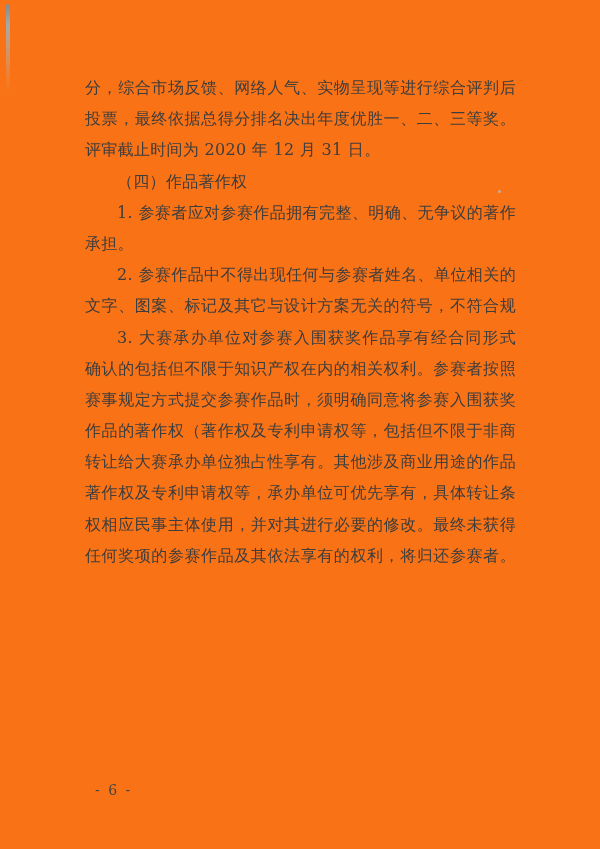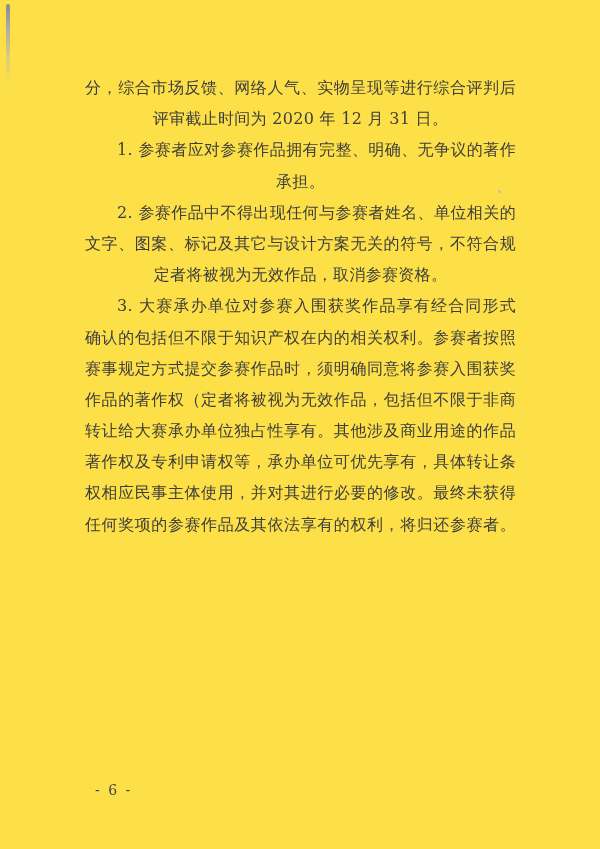--- a/index.html
+++ b/index.html
@@ -12,7 +12,7 @@
     width: 600px;
     height: 849px;
     margin: 0 auto;
-    background: #fde047;
+    background: #f97316;
     overflow: hidden;
     font-family: "DejaVu Serif", "Liberation Serif", serif;
     color: #3d3d3d;

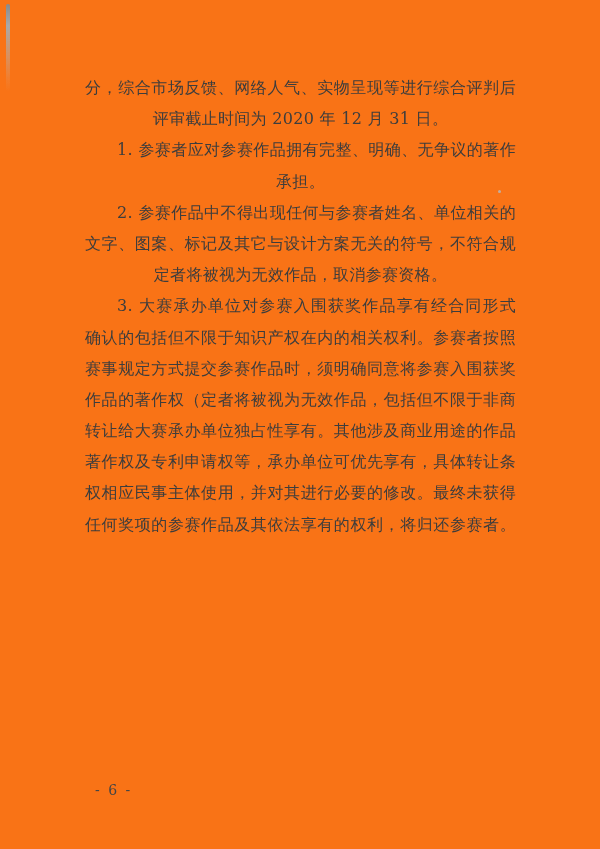--- a/index.html
+++ b/index.html
@@ -91,6 +91,7 @@
 
   <div class="textblock">
     <div class="line justify">分，综合市场反馈、网络人气、实物呈现等进行综合评判后</div>
+    <div class="line justify">投票，最终依据总得分排名决出年度优胜一、二、三等奖。</div>
     <div class="line">评审截止时间为 2020 年 12 月 31 日。</div>
     <div class="line justify indent">1. 参赛者应对参赛作品拥有完整、明确、无争议的著作</div>
     <div class="line">承担。</div>

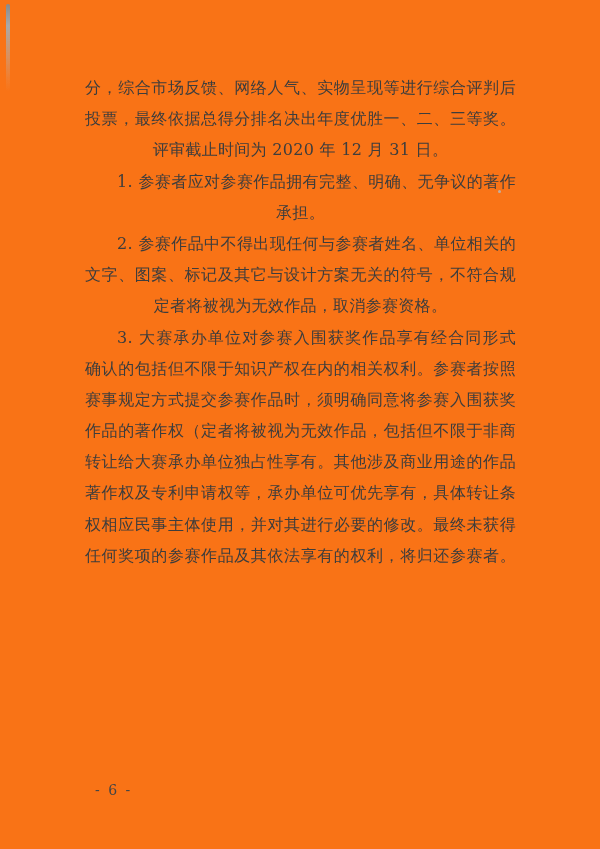--- a/index.html
+++ b/index.html
@@ -56,7 +56,7 @@
     font-size: 16px;
     white-space: nowrap;
     letter-spacing: 0.3px;
-    text-align: center;
+    text-align: left;
   }
   .line.justify {
     white-space: normal;

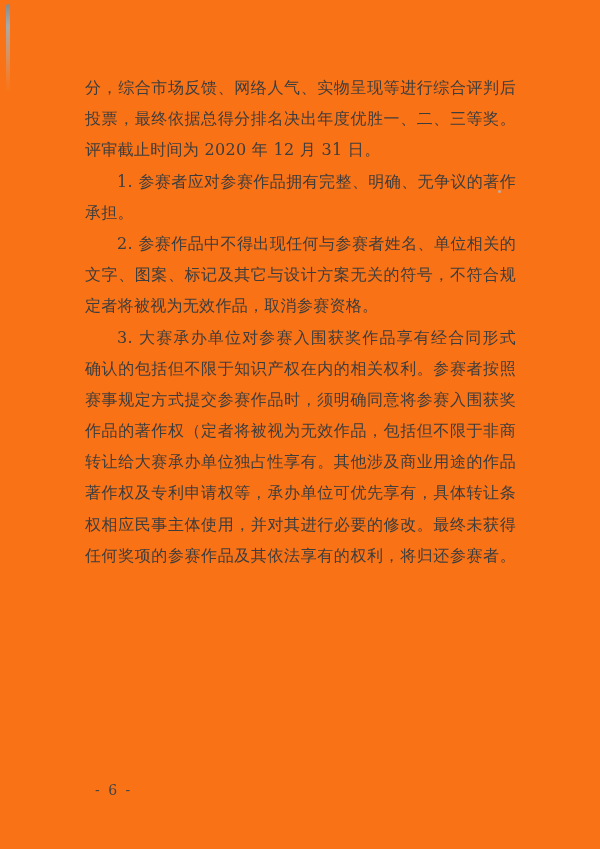--- a/index.html
+++ b/index.html
@@ -93,6 +93,7 @@
     <div class="line justify">分，综合市场反馈、网络人气、实物呈现等进行综合评判后</div>
     <div class="line justify">投票，最终依据总得分排名决出年度优胜一、二、三等奖。</div>
     <div class="line">评审截止时间为 2020 年 12 月 31 日。</div>
+    <div class="line indent">（四）作品著作权</div>
     <div class="line justify indent">1. 参赛者应对参赛作品拥有完整、明确、无争议的著作</div>
     <div class="line">承担。</div>
     <div class="line justify indent">2. 参赛作品中不得出现任何与参赛者姓名、单位相关的</div>

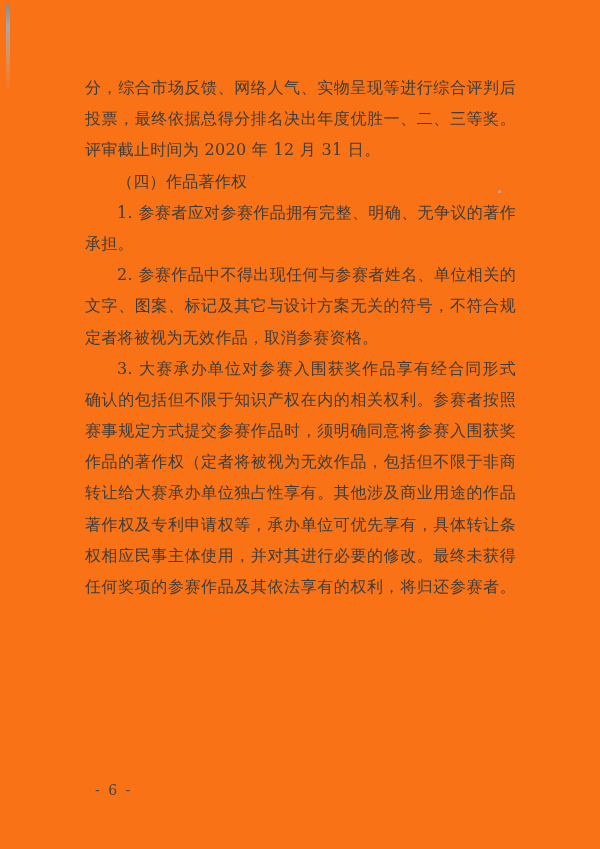--- a/index.html
+++ b/index.html
@@ -98,7 +98,6 @@
     <div class="line">承担。</div>
     <div class="line justify indent">2. 参赛作品中不得出现任何与参赛者姓名、单位相关的</div>
     <div class="line justify">文字、图案、标记及其它与设计方案无关的符号，不符合规</div>
-    <div class="line">定者将被视为无效作品，取消参赛资格。</div>
     <div class="line justify indent">3. 大赛承办单位对参赛入围获奖作品享有经合同形式</div>
     <div class="line justify">确认的包括但不限于知识产权在内的相关权利。参赛者按照</div>
     <div class="line justify">赛事规定方式提交参赛作品时，须明确同意将参赛入围获奖</div>

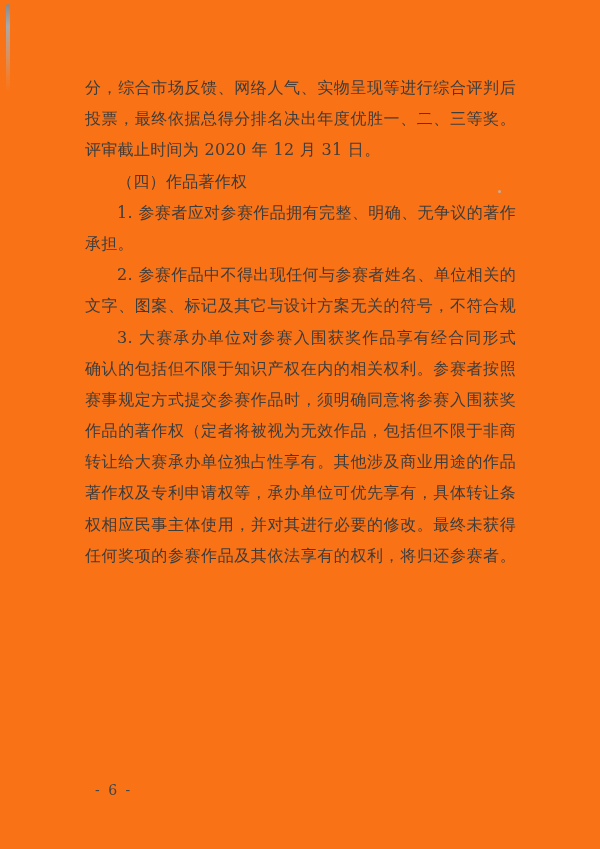--- a/index.html
+++ b/index.html
@@ -101,7 +101,7 @@
     <div class="line justify indent">3. 大赛承办单位对参赛入围获奖作品享有经合同形式</div>
     <div class="line justify">确认的包括但不限于知识产权在内的相关权利。参赛者按照</div>
     <div class="line justify">赛事规定方式提交参赛作品时，须明确同意将参赛入围获奖</div>
-    <div class="line justify">作品的著作权（定者将被视为无效作品，包括但不限于非商</div>
+    <div class="line justify">作品的著作权（著作权及专利申请权等，包括但不限于非商</div>
     <div class="line justify">转让给大赛承办单位独占性享有。其他涉及商业用途的作品</div>
     <div class="line justify">著作权及专利申请权等，承办单位可优先享有，具体转让条</div>
     <div class="line justify">权相应民事主体使用，并对其进行必要的修改。最终未获得</div>

